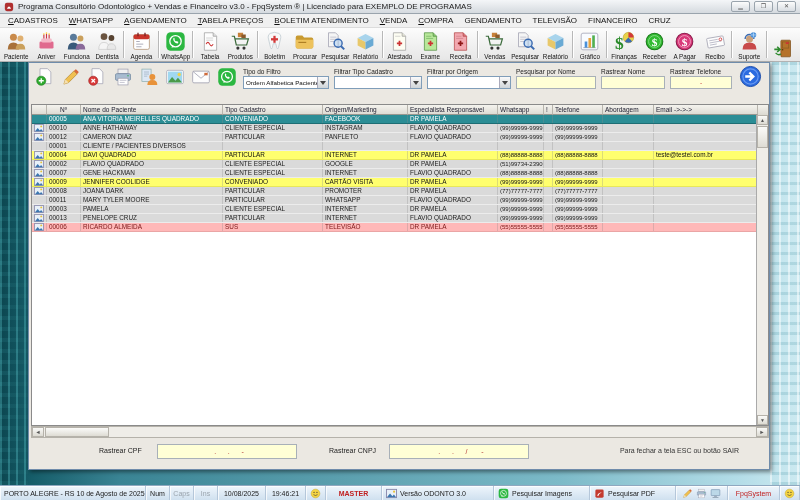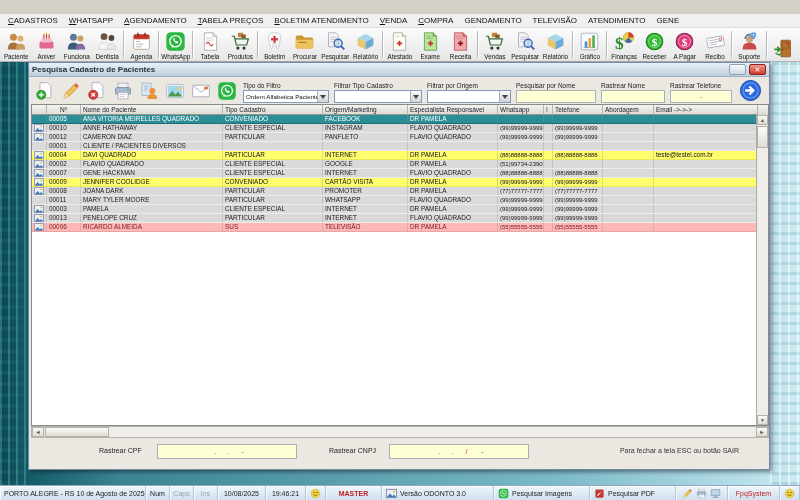--- a/index.html
+++ b/index.html
@@ -131,6 +131,18 @@
 
 <div id="screen">
 
+  <div class="titlebar">
+    <span class="app-icon">
+        <svg viewBox="0 0 24 24">
+          <rect x="2" y="2" width="20" height="20" rx="5" fill="#b03030"></rect>
+          <path d="M7 16q5-10 10 0" fill="#fff"></path>
+        </svg>
+      </span>
+    <span class="title">Programa Consultório Odontológico + Vendas e Financeiro v3.0 - FpqSystem ® | Licenciado para  EXEMPLO DE PROGRAMAS</span>
+    <span class="winbtn">▁</span>
+    <span class="winbtn">❐</span>
+    <span class="winbtn">✕</span>
+  </div>
 
   <div class="menubar">
       <span class="menu-item"><u>C</u>ADASTROS</span>

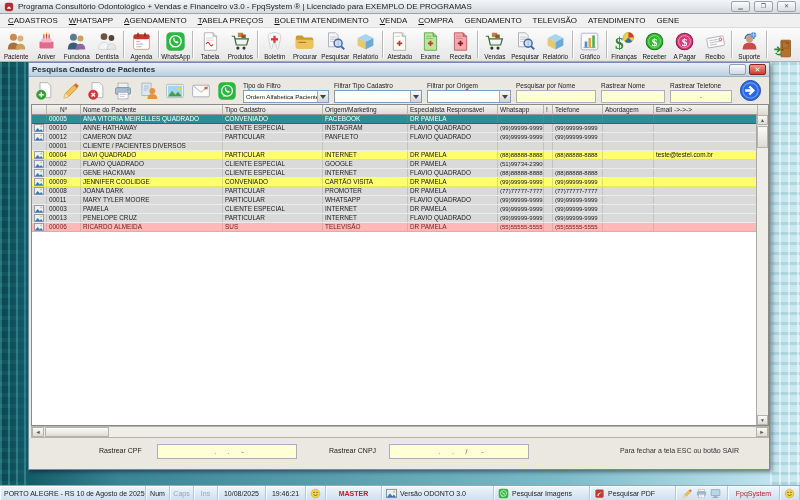--- a/index.html
+++ b/index.html
@@ -154,7 +154,7 @@
       <span class="menu-item"><u>C</u>OMPRA</span>
       <span class="menu-item">GENDAMENTO</span>
       <span class="menu-item">TELEVISÃO</span>
-      <span class="menu-item">ATENDIMENTO</span>
+      <span class="menu-item">FINANCEIRO</span>
       <span class="menu-item">GENE</span>
     </div>
 

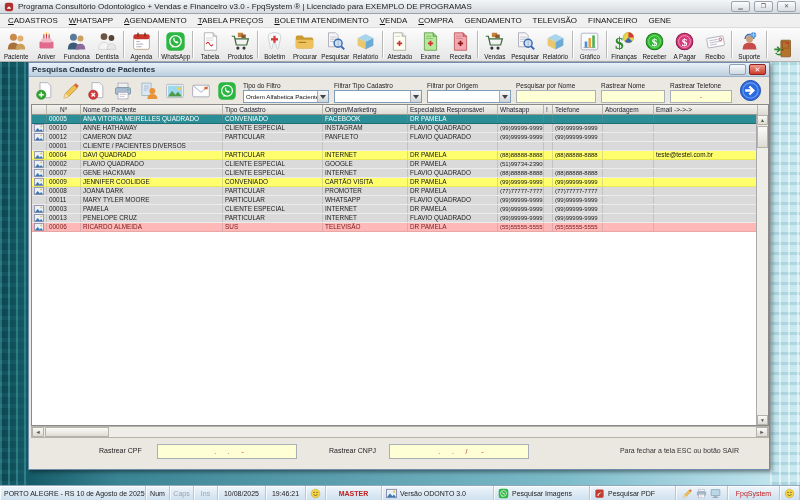--- a/index.html
+++ b/index.html
@@ -155,7 +155,7 @@
       <span class="menu-item">GENDAMENTO</span>
       <span class="menu-item">TELEVISÃO</span>
       <span class="menu-item">FINANCEIRO</span>
-      <span class="menu-item">GENE</span>
+      <span class="menu-item">CRUZ</span>
     </div>
 
   <div class="toolbar">

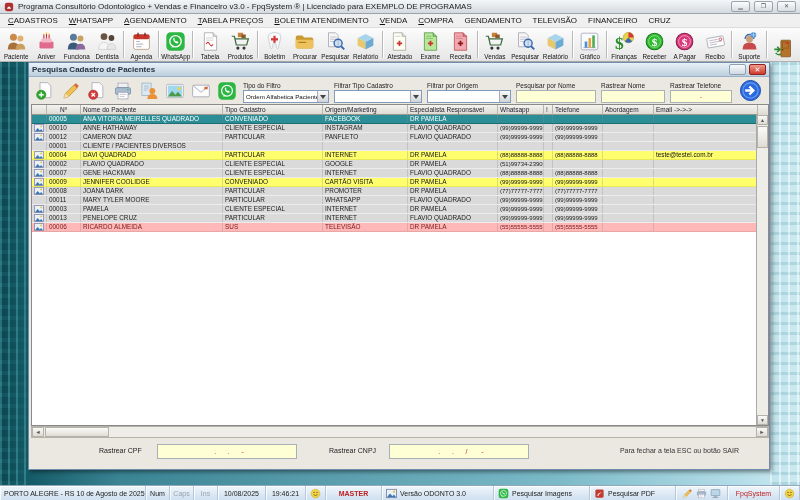--- a/index.html
+++ b/index.html
@@ -454,11 +454,6 @@
     <div class="patR"></div>
 
     <div class="win">
-      <div class="win-title">
-        <span class="t">Pesquisa Cadastro de Pacientes</span>
-        <span class="win-min"></span>
-        <span class="win-close">✕</span>
-      </div>
 
       <div class="win-toolbar">
         <div class="wt-icons">

